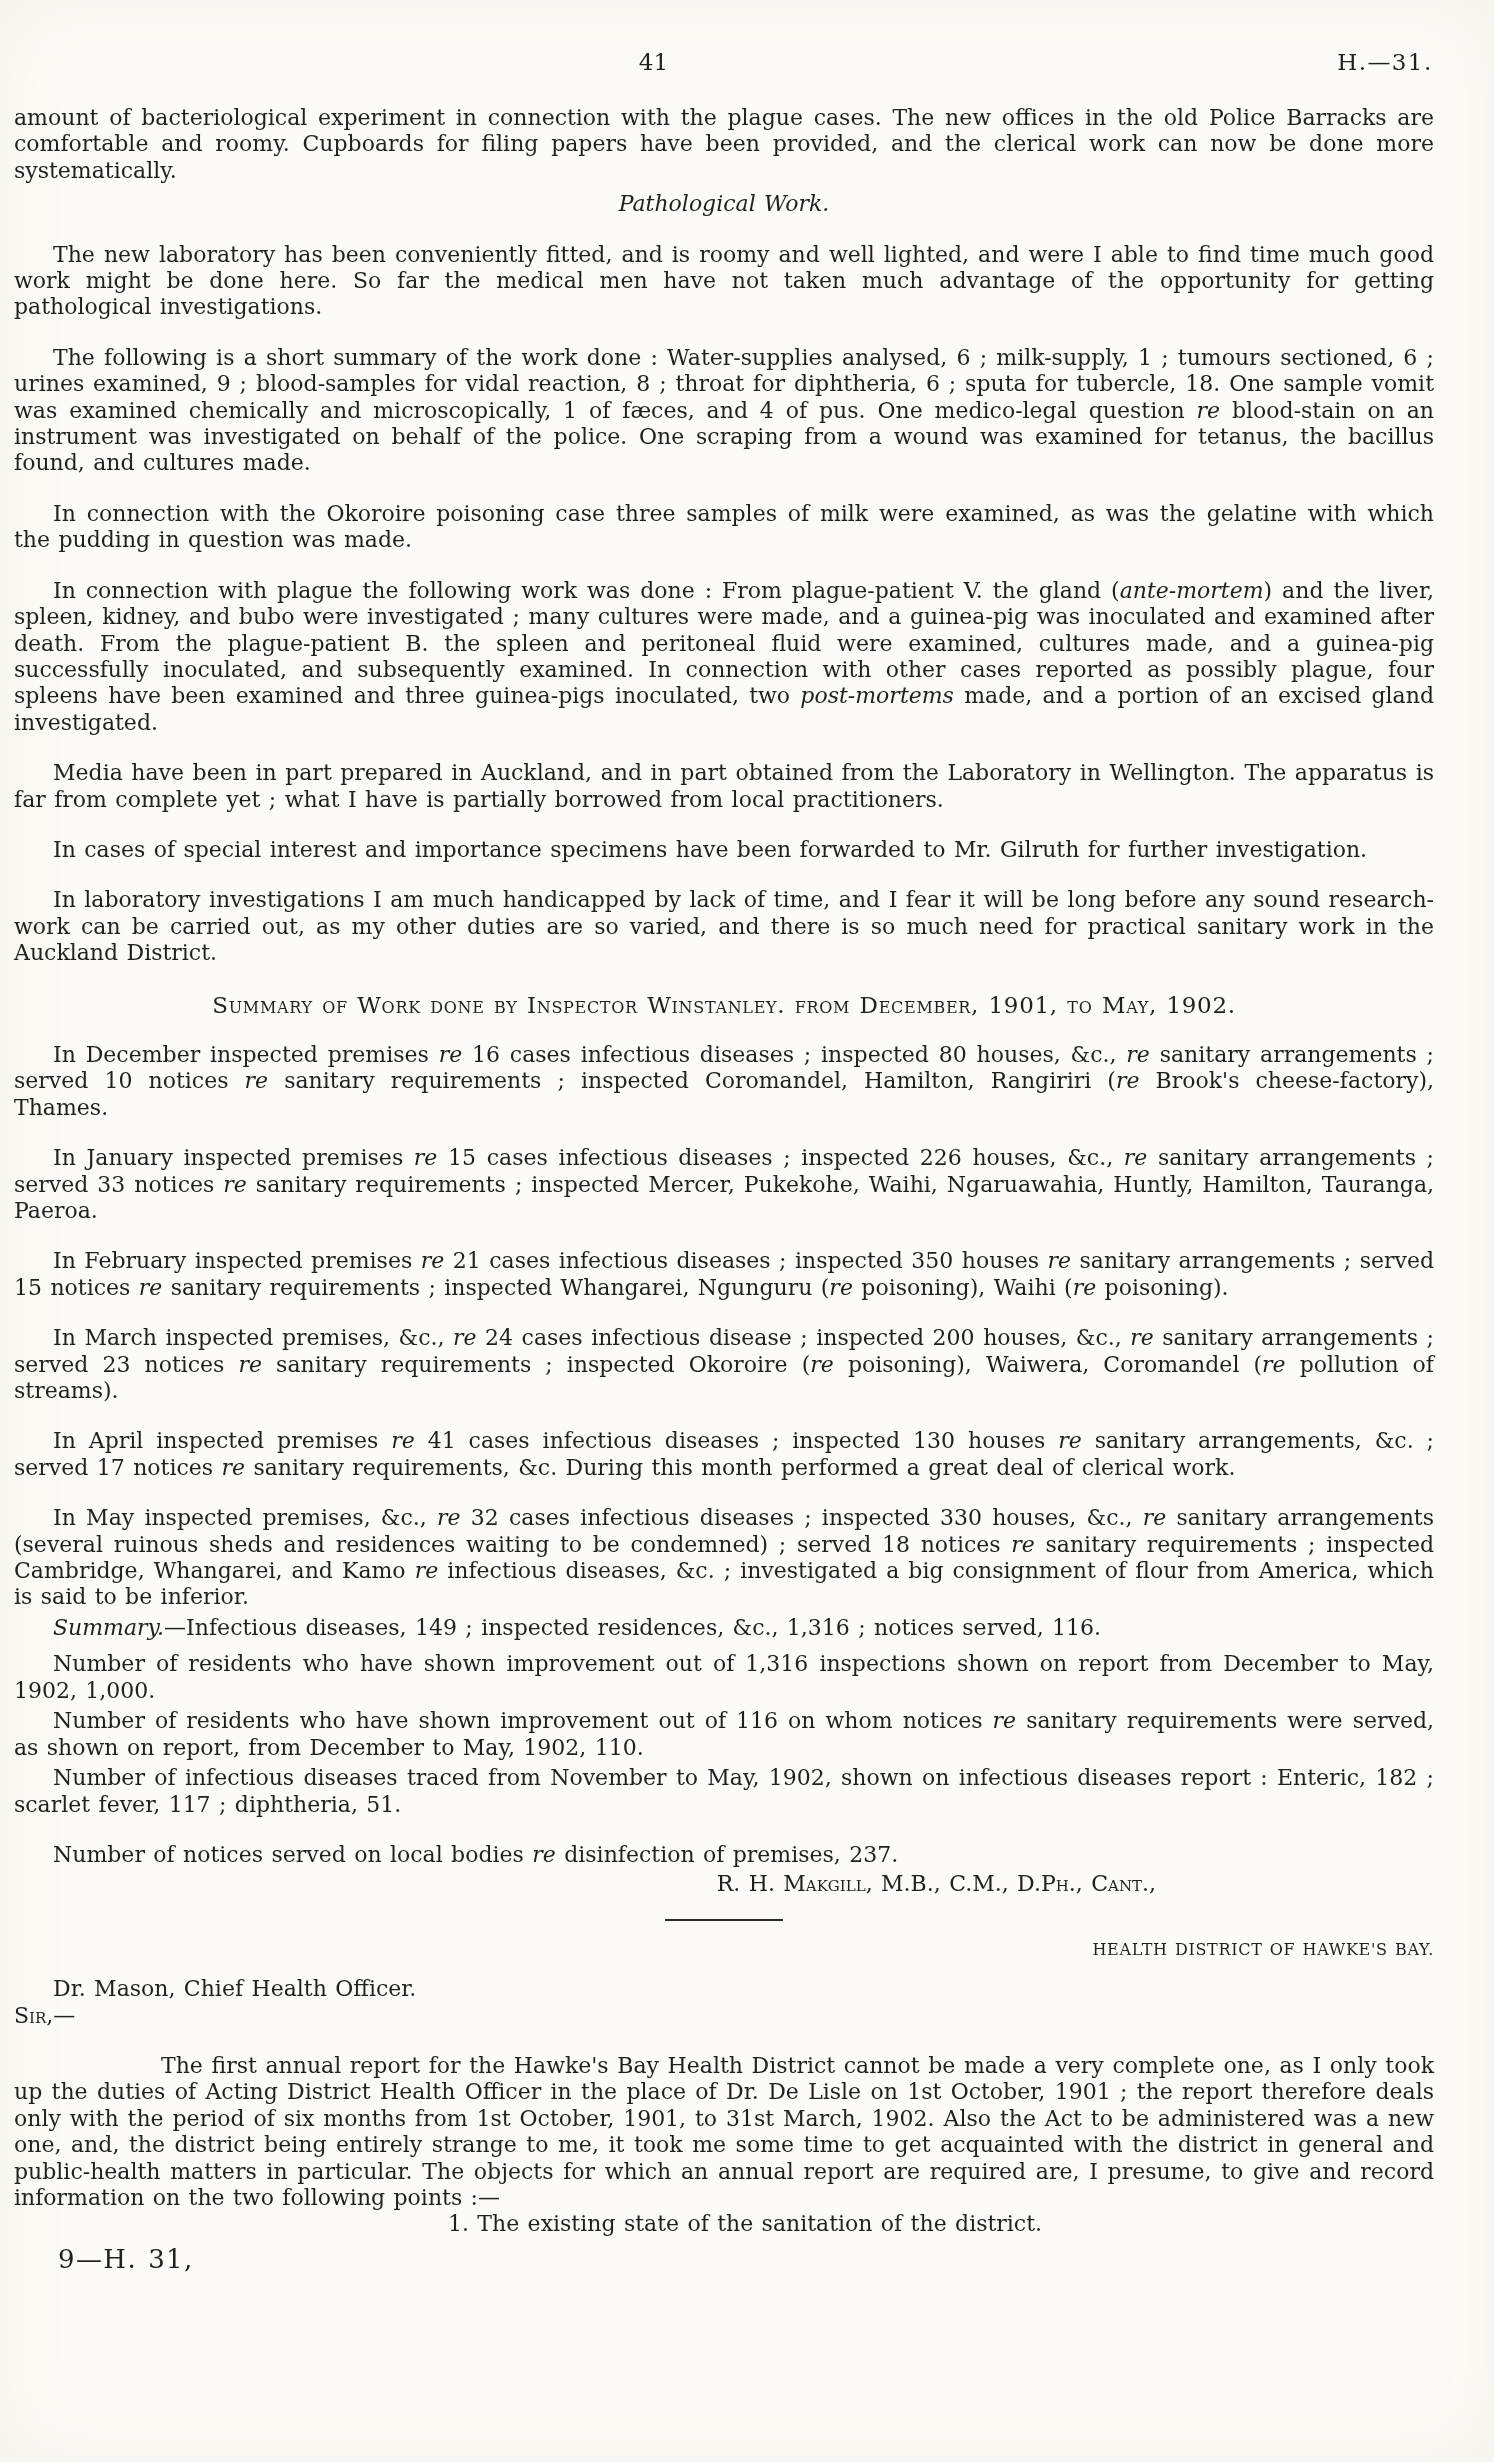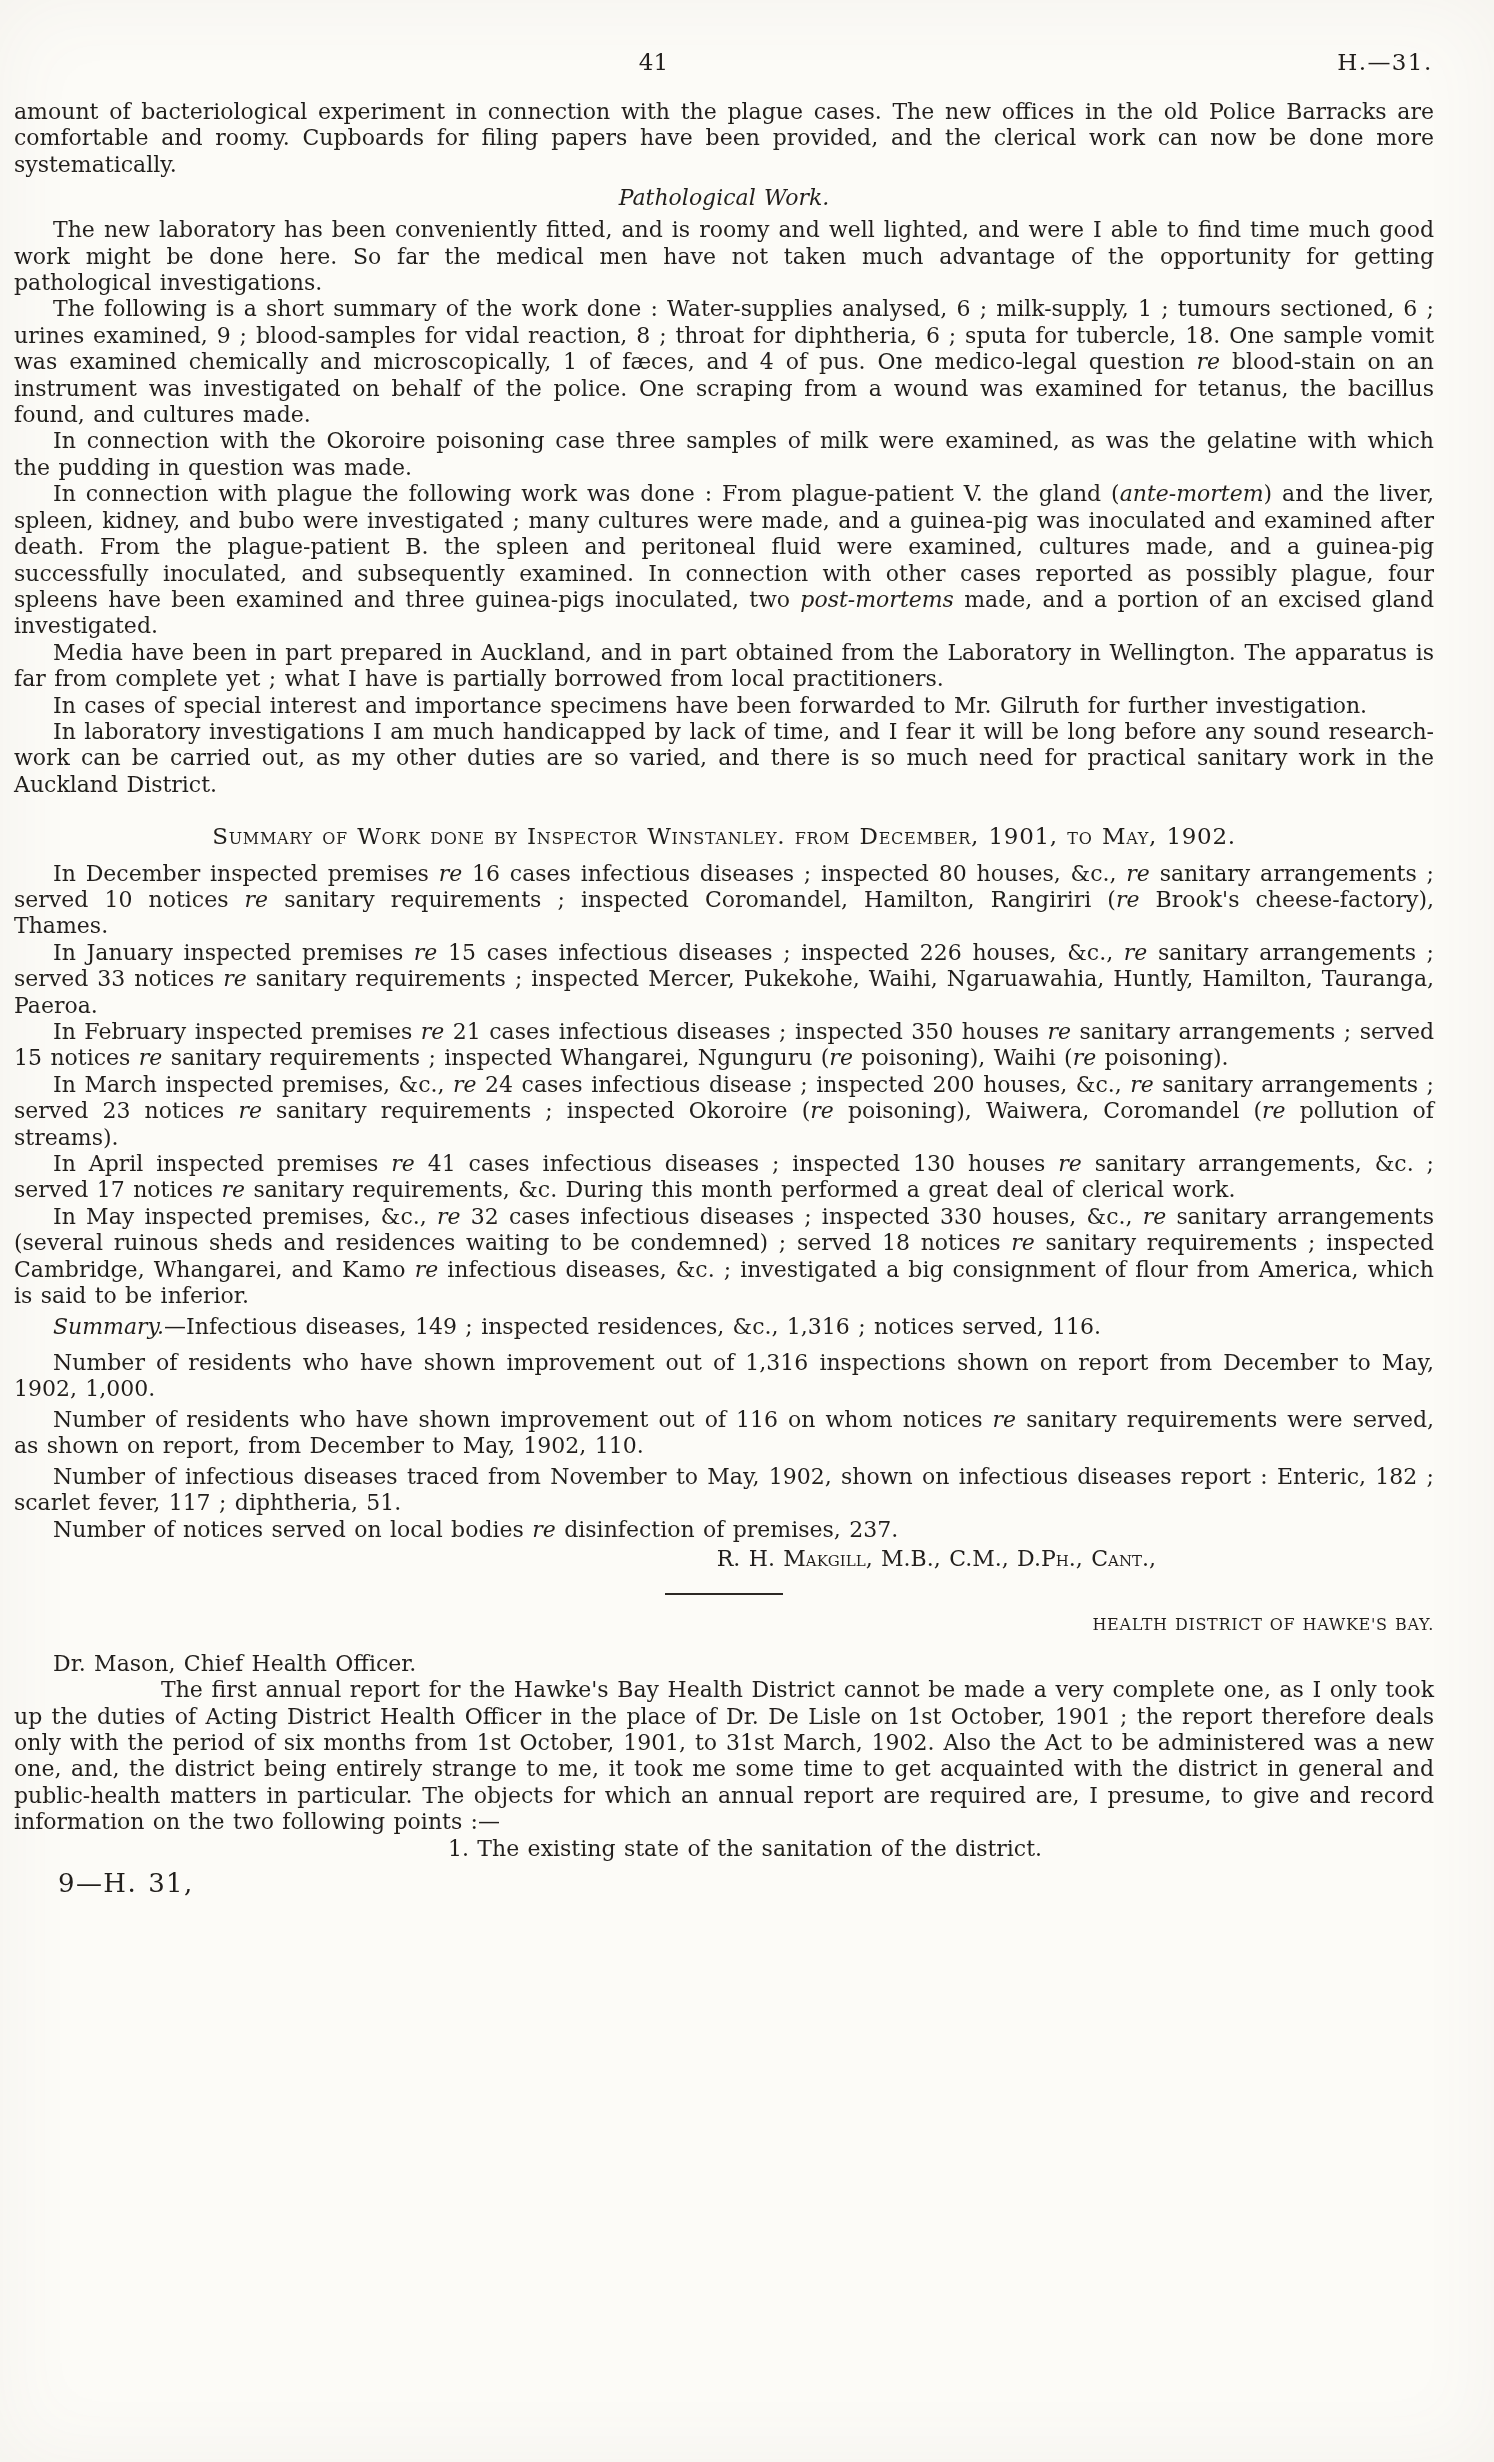--- a/index.html
+++ b/index.html
@@ -30,7 +30,7 @@
   .body-text { font-size: 22px; line-height: 26.4px; text-align: justify; word-spacing: 1.4px; padding-left: 14px; }
 
   p { margin: 0; }
-  .para { text-indent: 39px; }
+  .para { text-indent: 39px; margin-top: 24px; }
   .noindent { text-indent: 0; }
   .gap-top { margin-top: 9.7px; }
   .gap-top-sm { margin-top: 4.2px; }

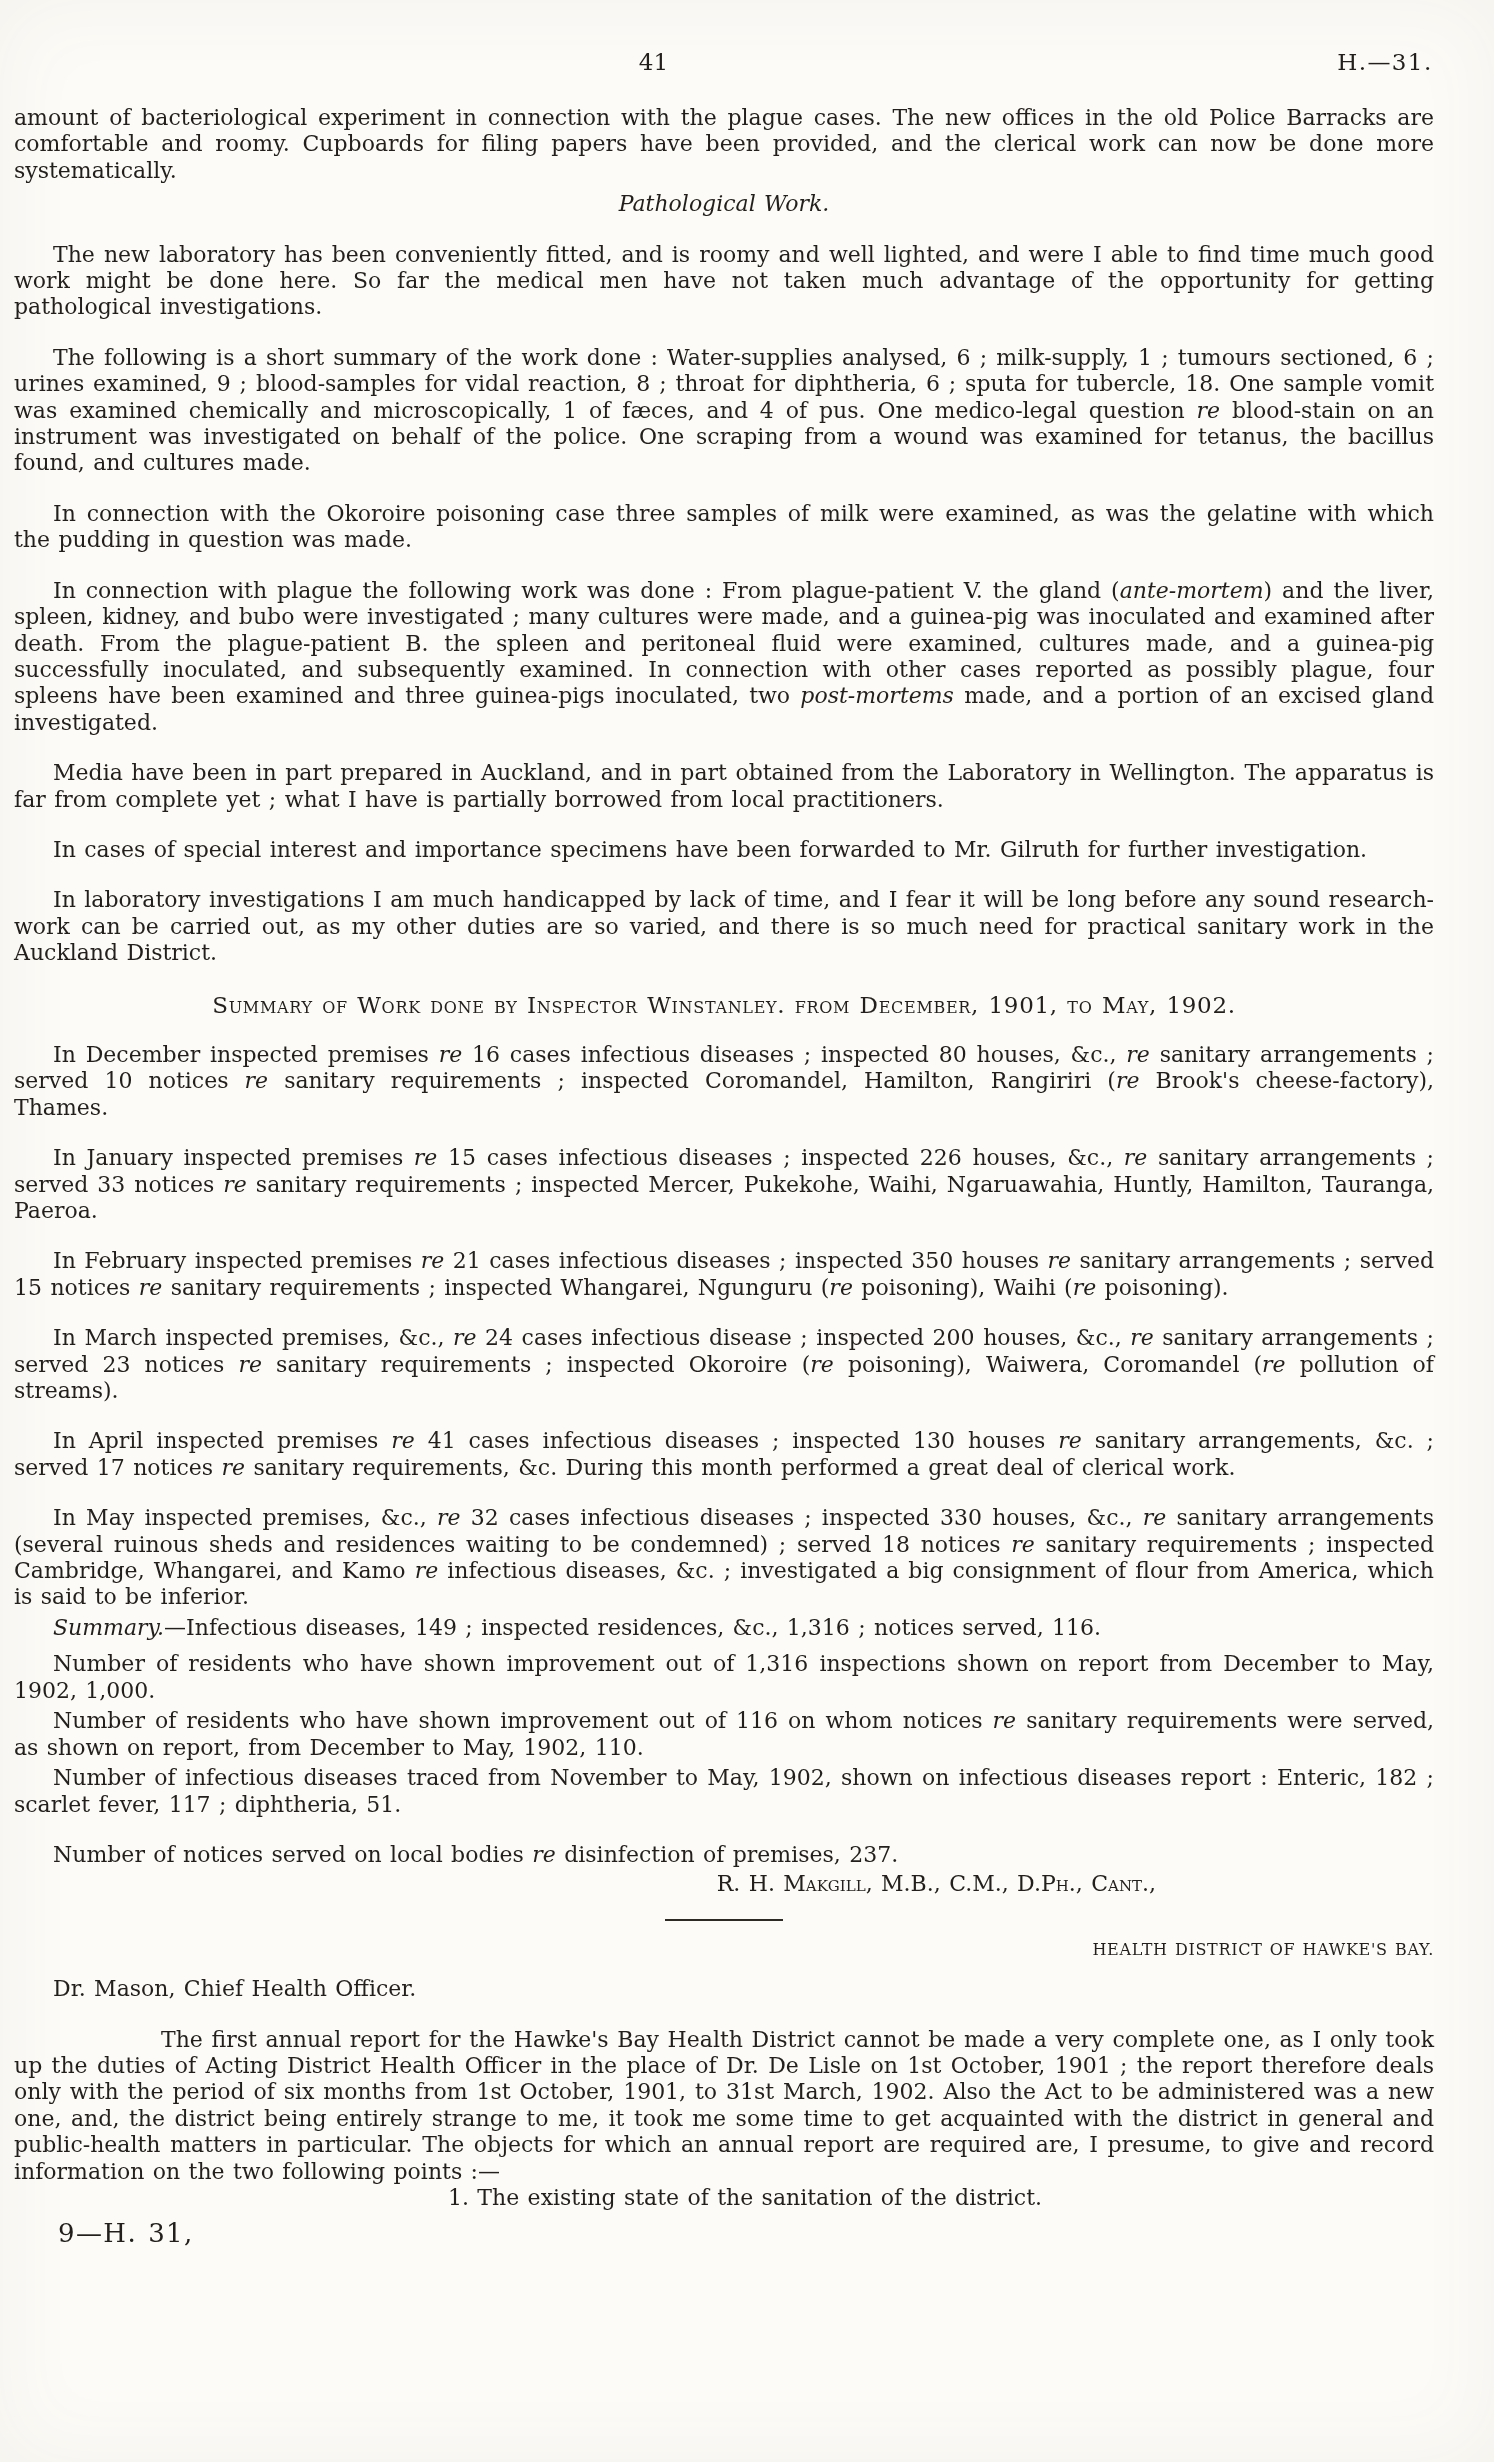--- a/index.html
+++ b/index.html
@@ -120,6 +120,7 @@
   <section>
     <h3 class="h-caps">HEALTH DISTRICT OF HAWKE'S BAY.</h3>
     <p class="addressee">Dr. Mason, Chief Health Officer.</p>
+    <p class="salutation">Sir,—</p>
     <p class="para hb-para">The first annual report for the Hawke's Bay Health District cannot be made a very complete one, as I only took up the duties of Acting District Health Officer in the place of Dr. De Lisle on 1st October, 1901 ; the report therefore deals only with the period of six months from 1st October, 1901, to 31st March, 1902.  Also the Act to be administered was a new one, and, the district being entirely strange to me, it took me some time to get acquainted with the district in general and public-health matters in particular.  The objects for which an annual report are required are, I presume, to give and record information on the two following points :—</p>
     <p class="list-item">1. The existing state of the sanitation of the district.</p>
   </section>

